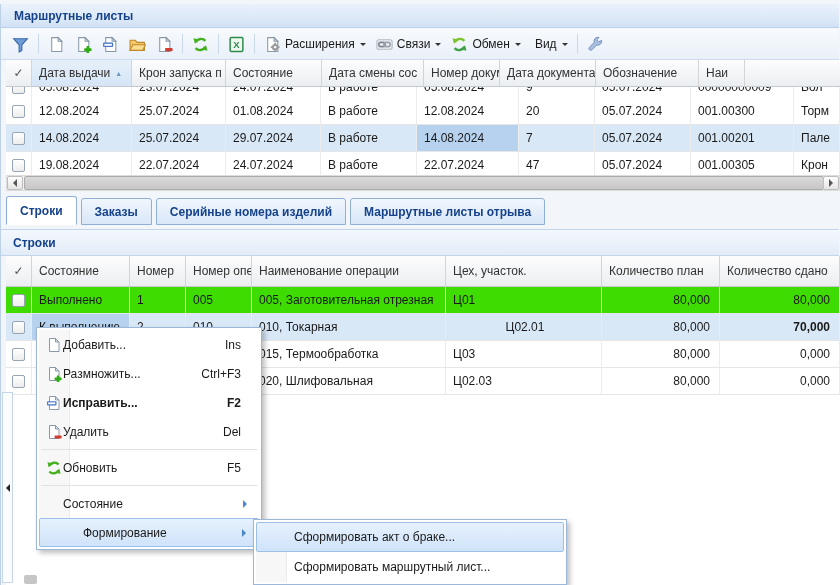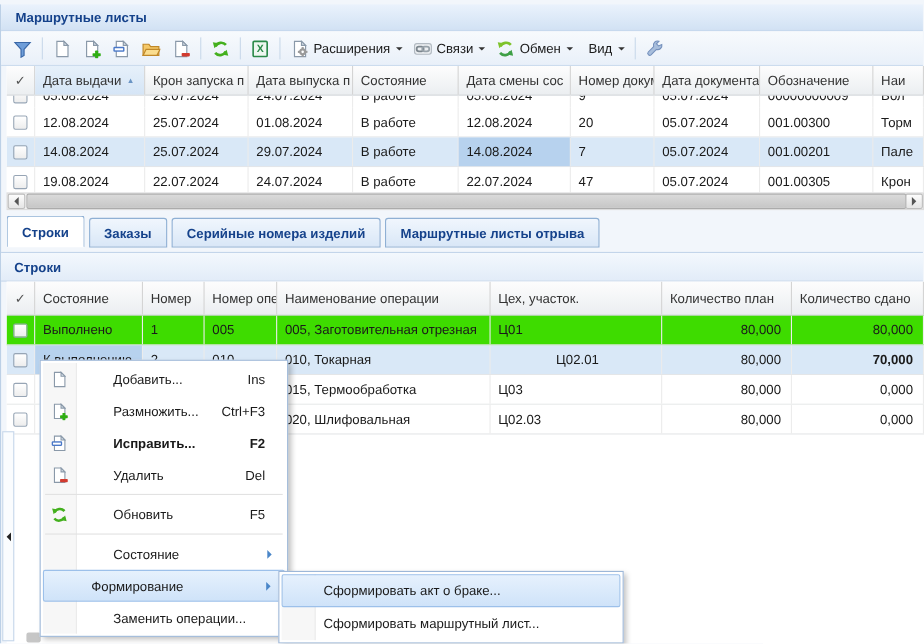--- a/index.html
+++ b/index.html
@@ -242,9 +242,6 @@
         <div class="g-hcell" style="width: 94px;">
           <div>Крон запуска п</div>
         </div>
-        <div class="g-hcell" style="width: 95px;">
-          <div>Дата выпуска п</div>
-        </div>
         <div class="g-hcell" style="width: 96px;">
           <div>Состояние</div>
         </div>

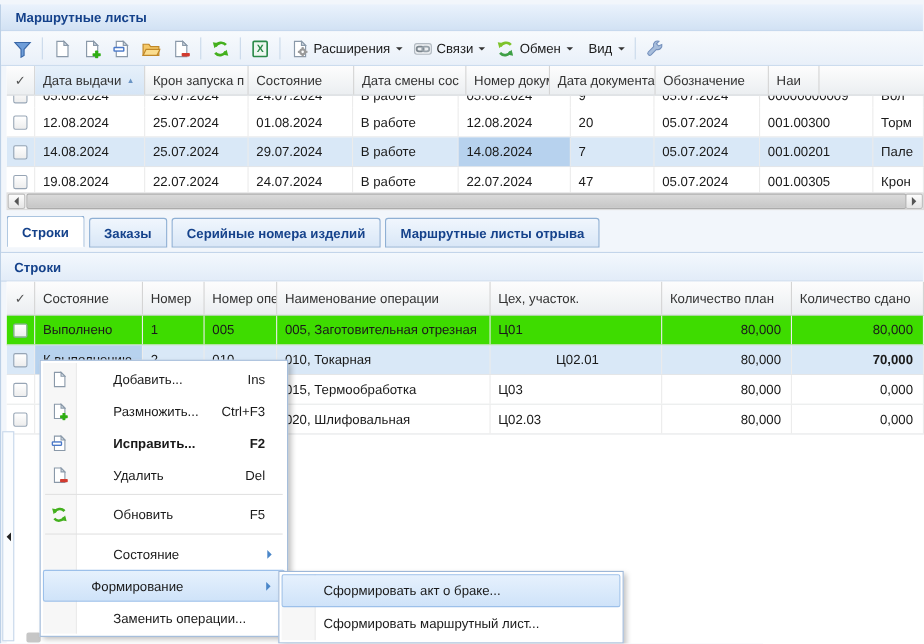--- a/index.html
+++ b/index.html
@@ -81,7 +81,7 @@
   .m-item{position:relative;height:29px;display:flex;align-items:center;}
   .m-item .mi-ico{position:absolute;left:7px;width:16px;height:16px;}
   .m-item .mi-ico svg{width:16px;height:16px;display:block;}
-  .m-item .mi-lbl{margin-left:64px;white-space:nowrap;}
+  .m-item .mi-lbl{margin-left:24px;white-space:nowrap;}
   .m-item .mi-sc{margin-left:auto;padding-right:18px;white-space:nowrap;}
   .m-item.bold .mi-lbl,.m-item.bold .mi-sc{font-weight:bold;}
   .m-item.hl{background:linear-gradient(#e6f1fd,#cfe3f9);border:1px solid #9cc0ea;border-radius:2px;height:27px;}

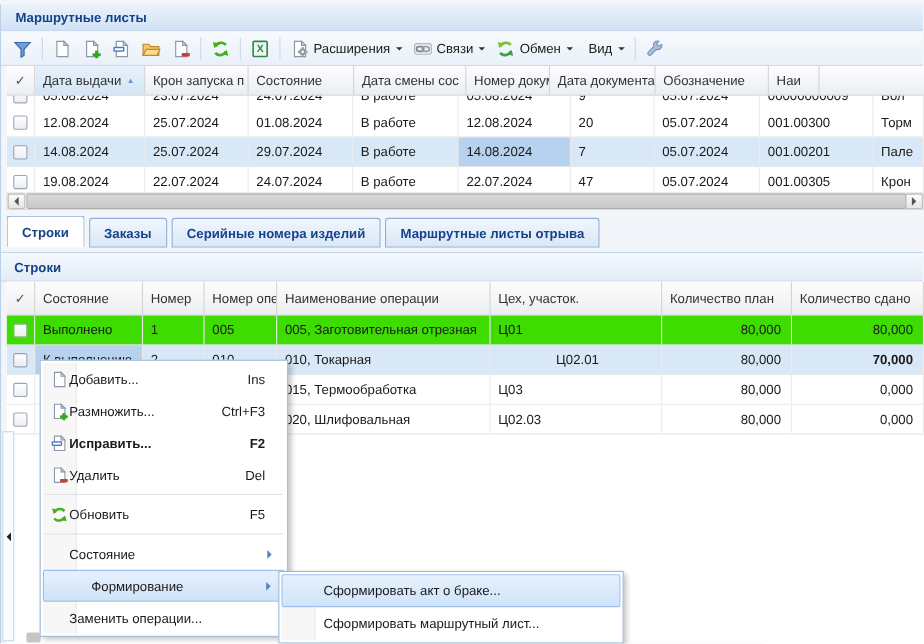--- a/index.html
+++ b/index.html
@@ -629,9 +629,6 @@
         <div class="mi-lbl">Формирование</div>
         <div class="sub-arrow"></div>
       </div>
-      <div class="m-item">
-        <div class="mi-lbl">Заменить операции...</div>
-      </div>
     </div>
 
   <div class="menu submenu" id="submenu" style="left:253px;top:519px;width:314px;">

